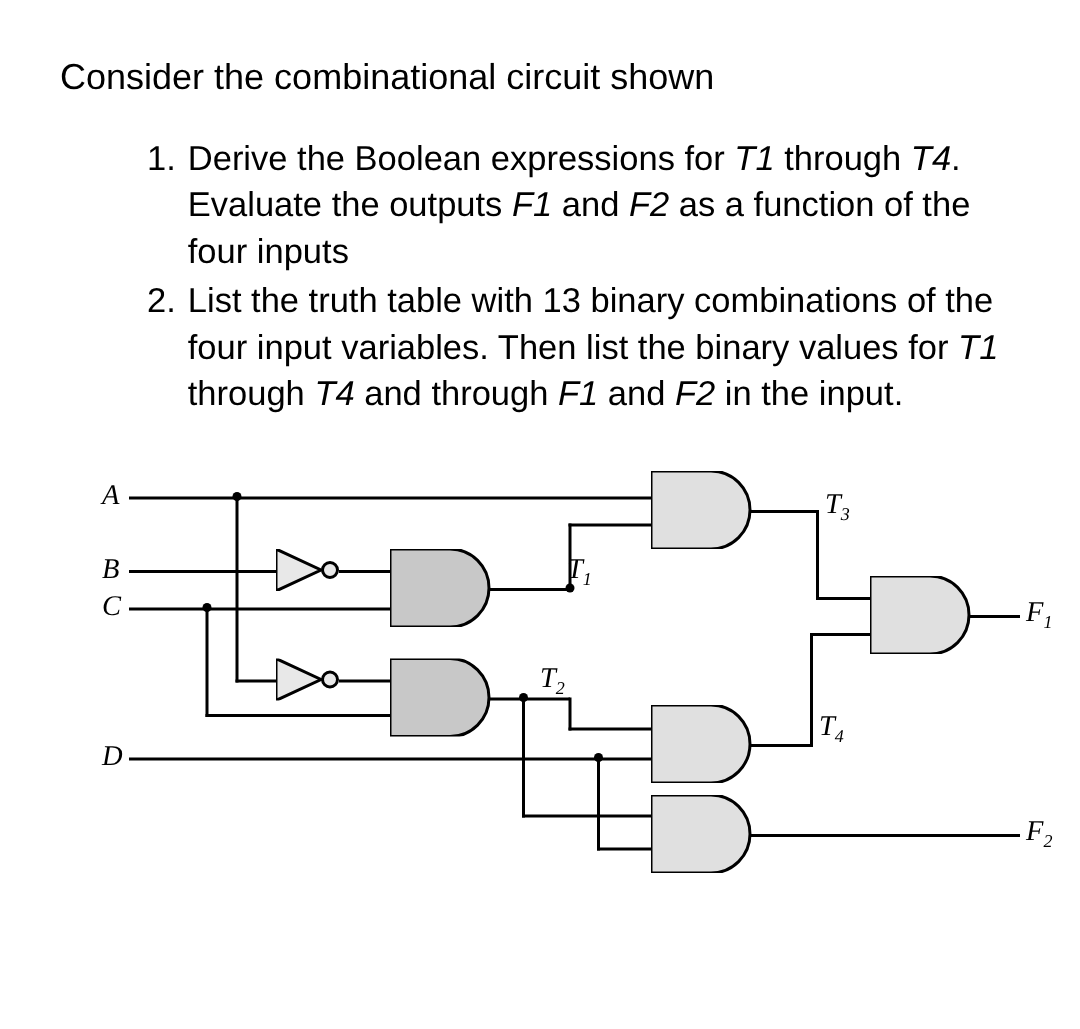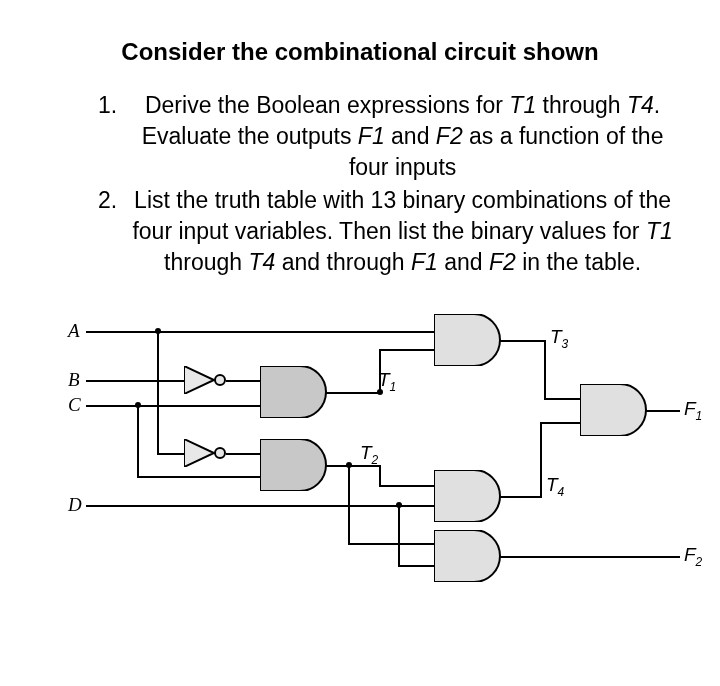--- a/index.html
+++ b/index.html
@@ -16,10 +16,9 @@
     }
     .title {
       font-size: 24px;
-      font-weight: bold;
+      font-weight: normal;
       margin-bottom: 24px;
       margin-left: 0;
-      text-align: center;
     }
     .list-block {
       margin-left: 58px;

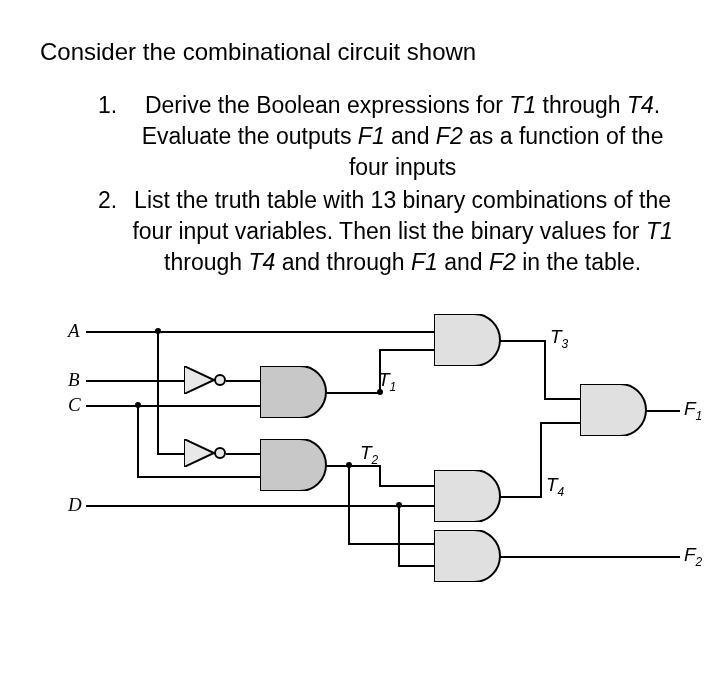--- a/index.html
+++ b/index.html
@@ -36,7 +36,6 @@
     .list-text {
       font-size: 23px;
       line-height: 1.35;
-      text-align: center;
     }
     .italic {
       font-style: italic;

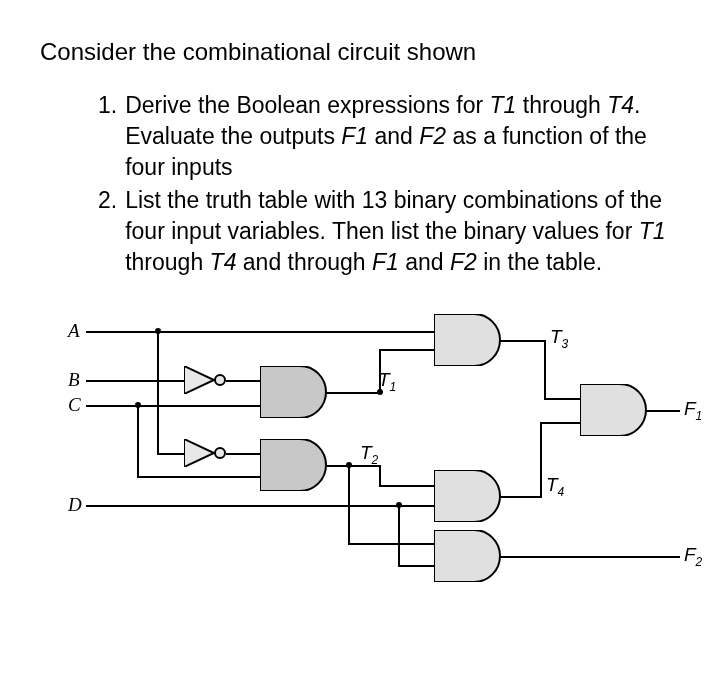--- a/index.html
+++ b/index.html
@@ -100,7 +100,7 @@
   <div class="list-item">
     <div class="list-num">2.</div>
     <div class="list-text">
-      <span>List the truth table with 13 binary combinations of the four input variables. Then list the binary values for </span><span class="italic">T1</span><span> through </span><span class="italic">T4</span><span> and through </span><span class="italic">F1</span><span> and </span><span class="italic">F2</span><span> in the table.</span>
+      <span>List the truth table with 13 binary combinations of the four input variables. Then list the binary values for </span><span class="italic">T1</span><span> through </span><span class="italic">T4</span><span> and through </span><span class="italic">F1</span><span> and </span><span class="italic">F2</span><span> in the input.</span>
     </div>
   </div>
 </div>

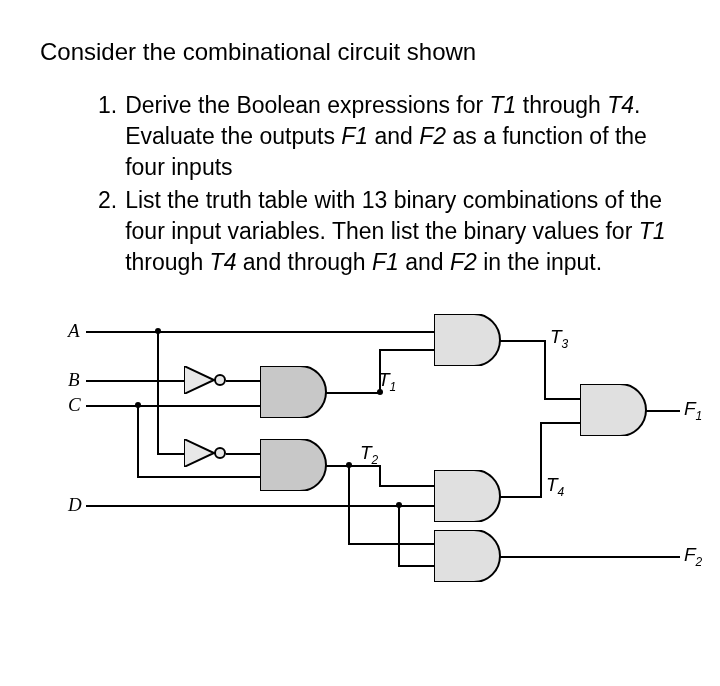--- a/index.html
+++ b/index.html
@@ -82,7 +82,7 @@
       position: absolute;
       font-size: 19px;
       font-style: italic;
-      font-family: Liberation Sans, sans-serif;
+      font-family: Liberation Serif, serif;
     }
   </style>
 </head>

